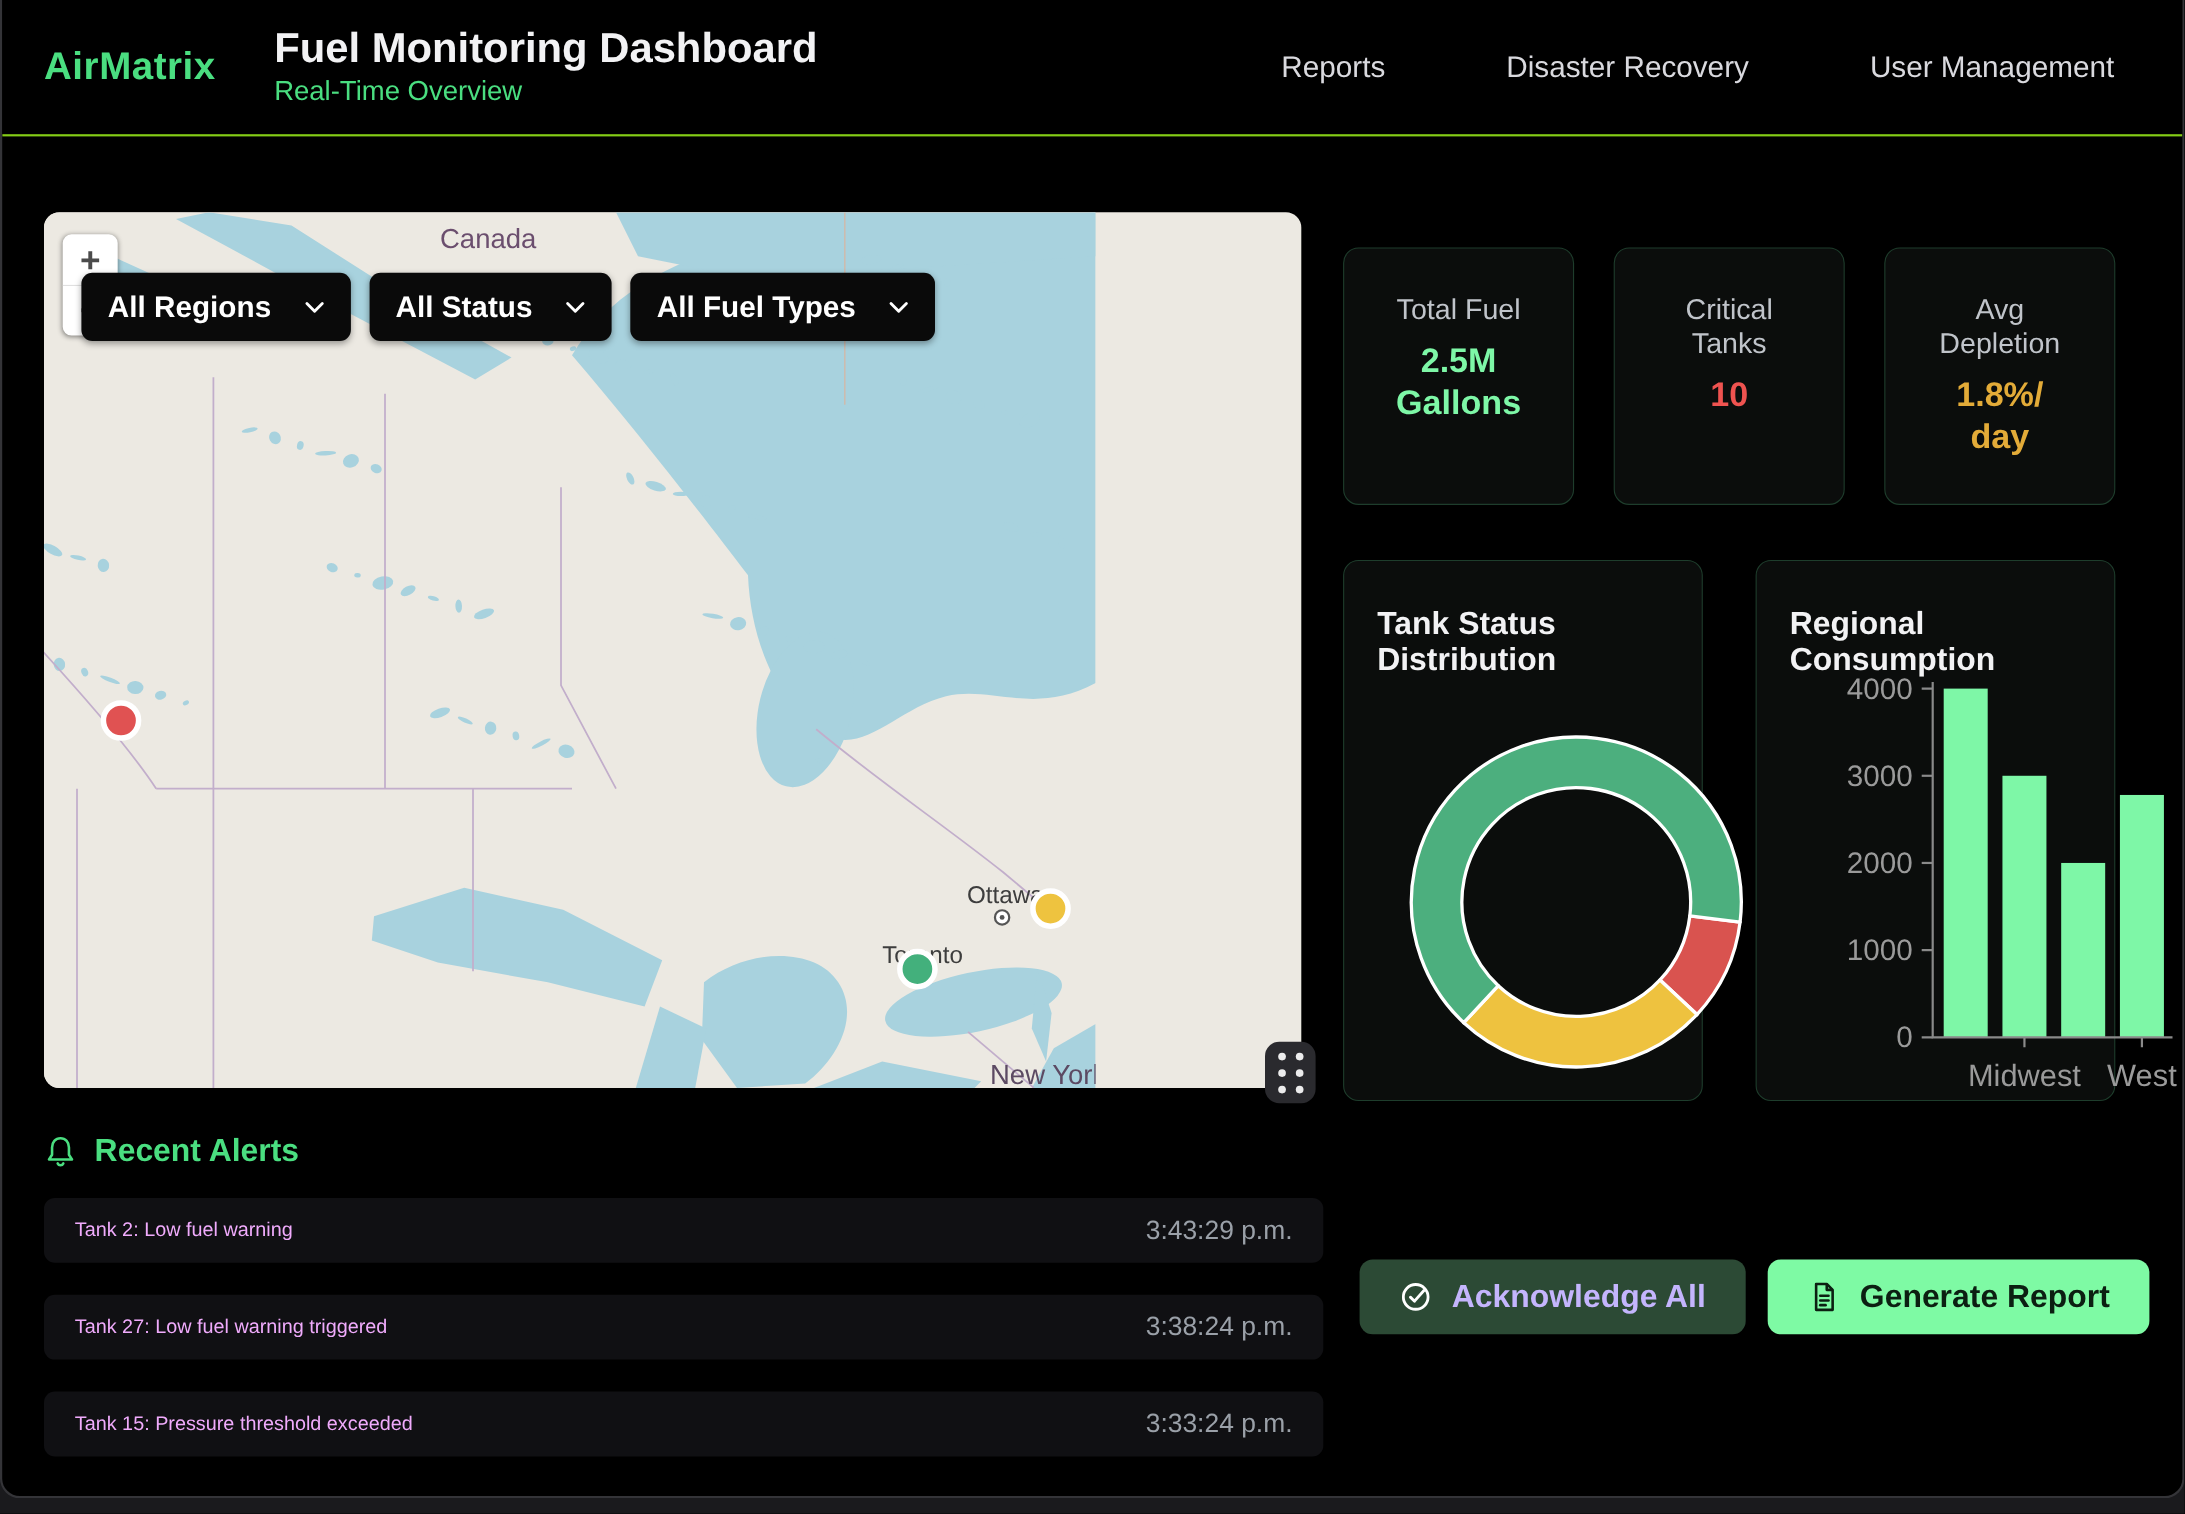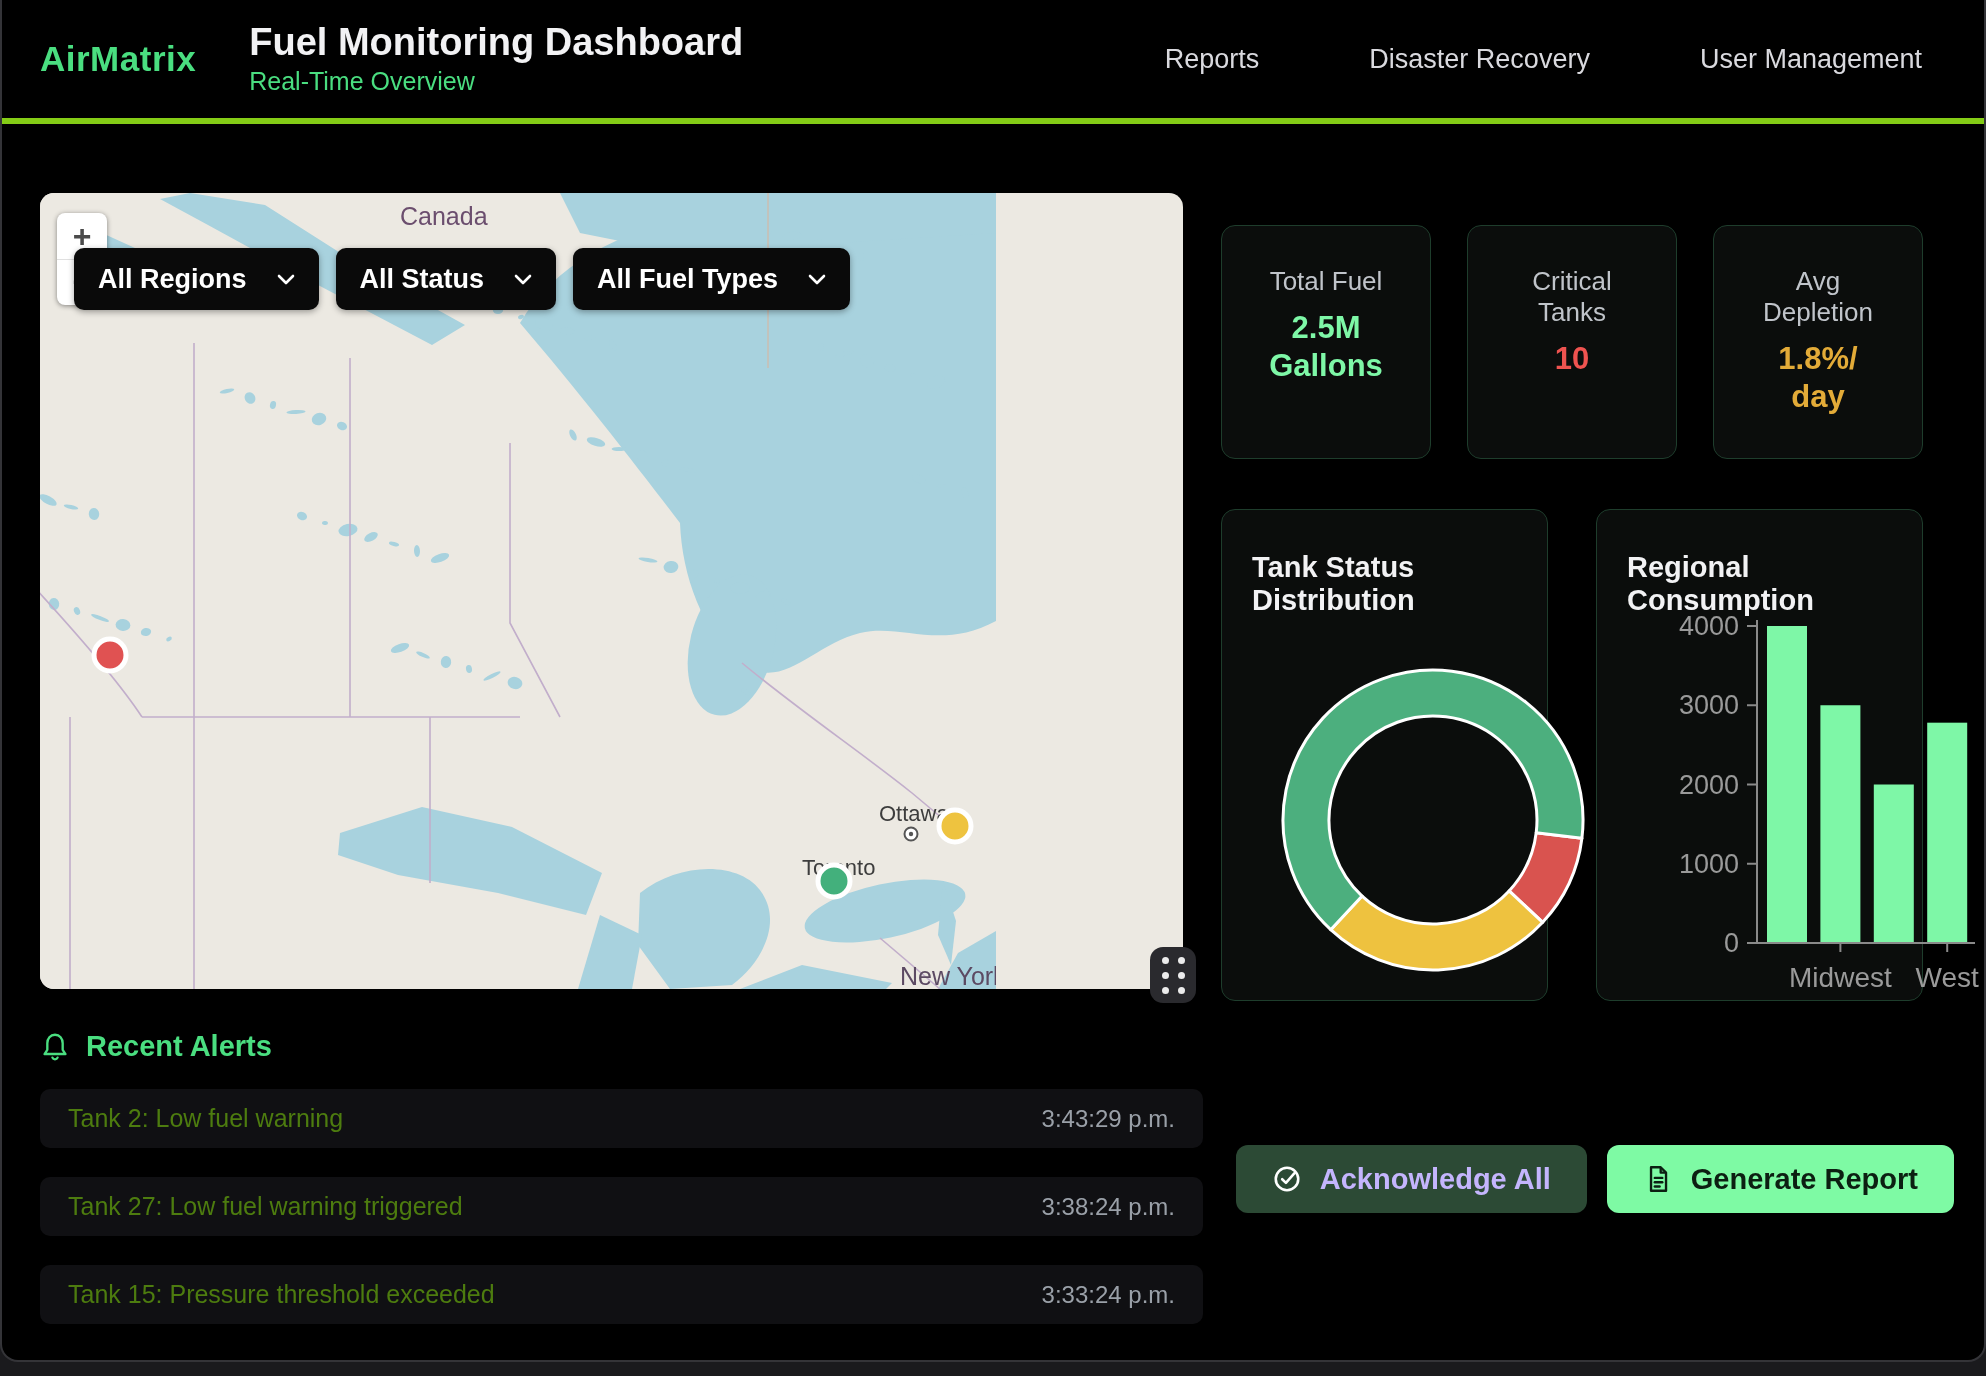--- a/index.html
+++ b/index.html
@@ -25,7 +25,7 @@
     height:124px; display:flex; align-items:center;
     padding:0 44px 0 38px;
     background:#000;
-    border-bottom:6px solid #84cc16;
+    border-bottom:2px solid #84cc16;
   }
   .logo { font-size:35px; font-weight:bold; color:#4ade80; letter-spacing:.5px; }
   .titleblock { margin-left:53px; }

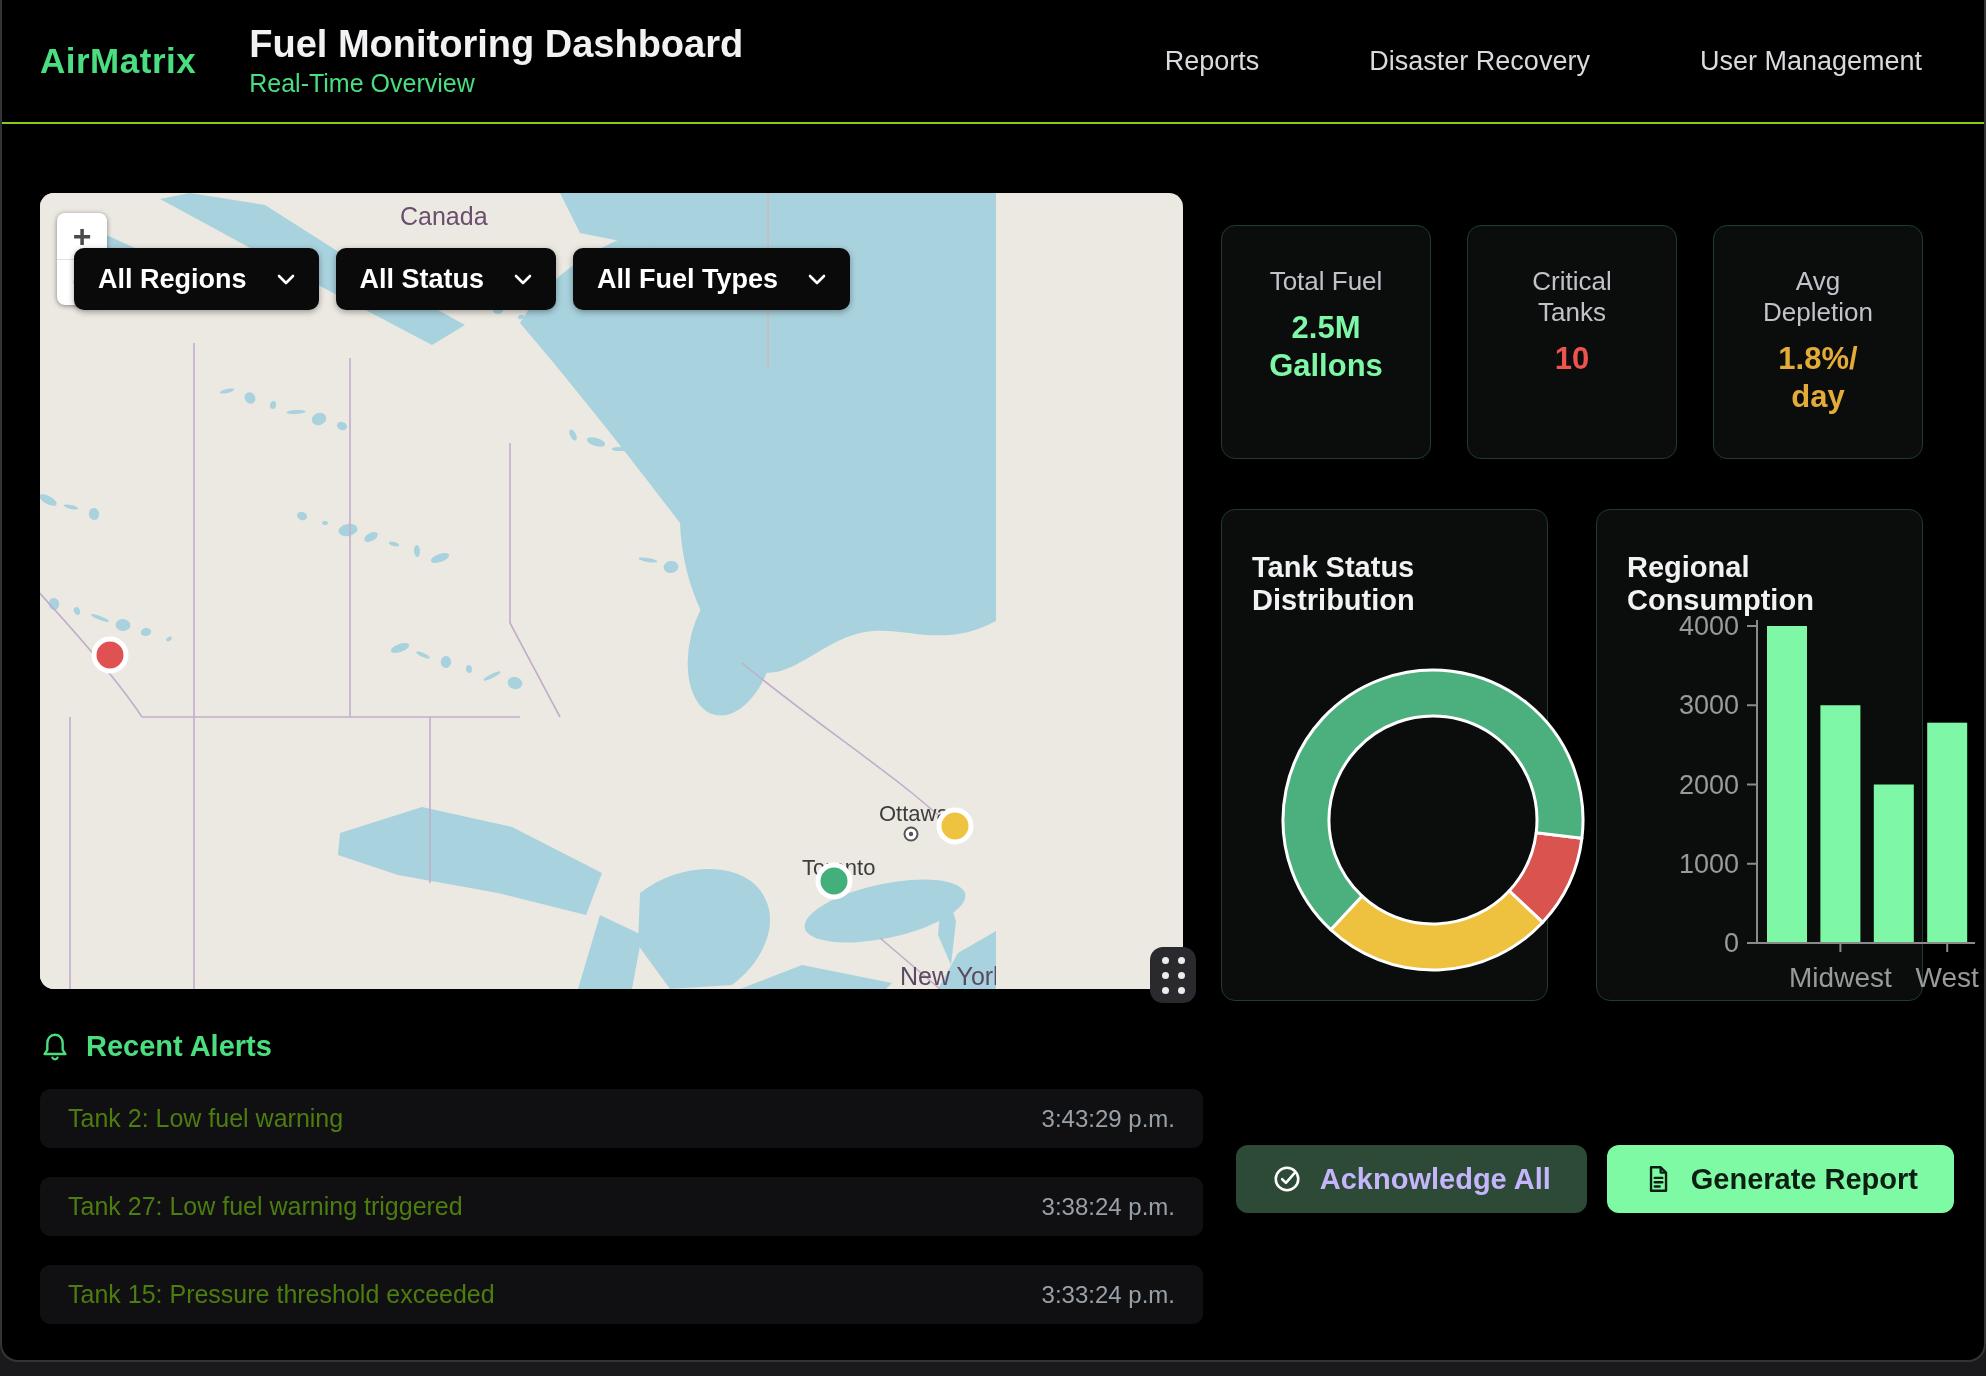--- a/index.html
+++ b/index.html
@@ -87,7 +87,7 @@
     height:59px; background:#101013; border-radius:10px;
     display:flex; align-items:center; padding:0 28px;
   }
-  .alert-msg { font-size:25px; color:#4d7c0f; }
+  .alert-msg { font-size:18px; color:#f0abfc; }
   .alert-time { margin-left:auto; font-size:24px; color:#9aa0a8; }
   .actions { margin-left:auto; margin-top:56px; display:flex; gap:20px; align-self:flex-start; }
   .btn {

